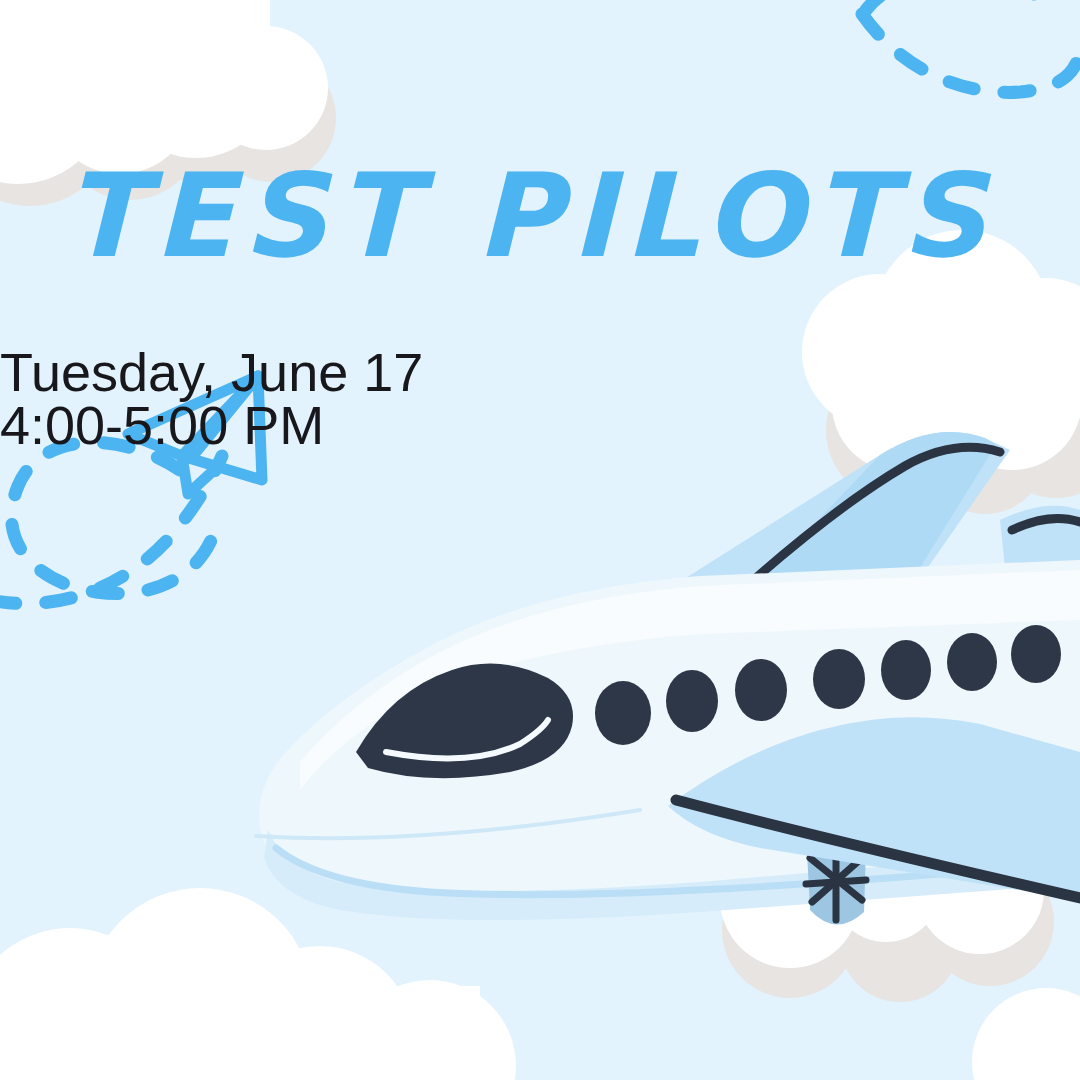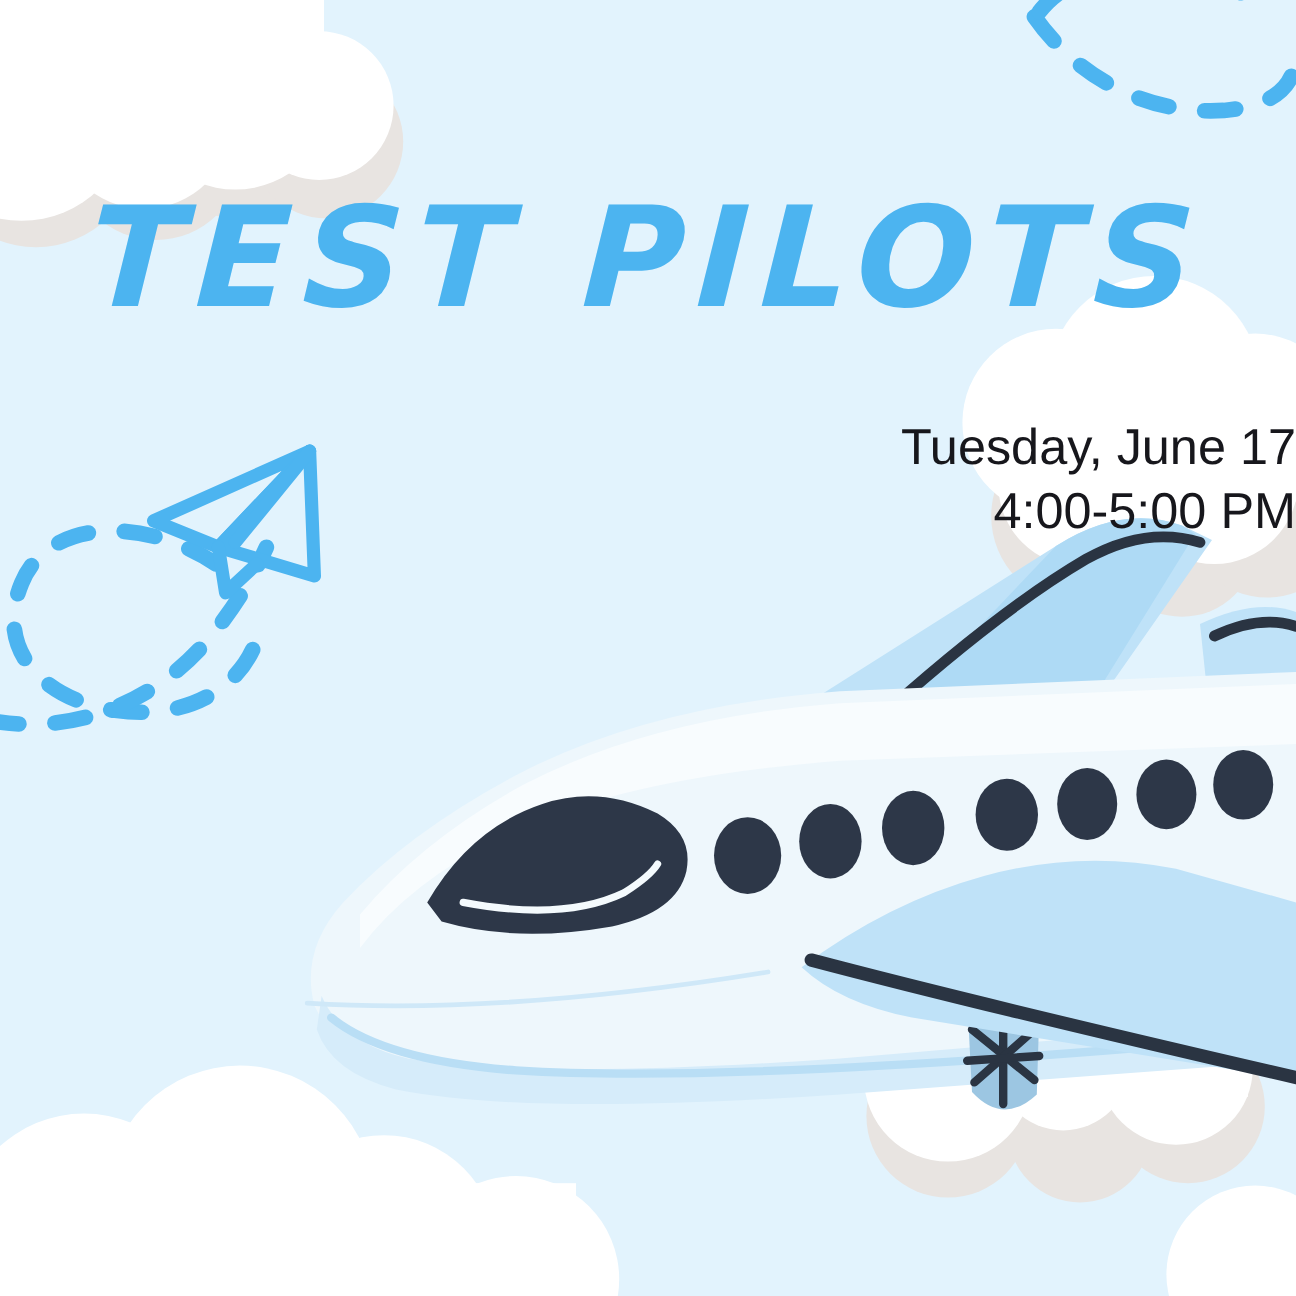--- a/index.html
+++ b/index.html
@@ -51,11 +51,11 @@
     top: 346px;
     left: 0;
     width: 1080px;
-    text-align: right;
+    text-align: left;
     color: #17171c;
     font-family: "Liberation Sans", sans-serif;
     font-weight: 400;
-    font-size: 42px;
+    font-size: 54px;
     line-height: 53px;
   }
   #subtitle-block .sub-line {

